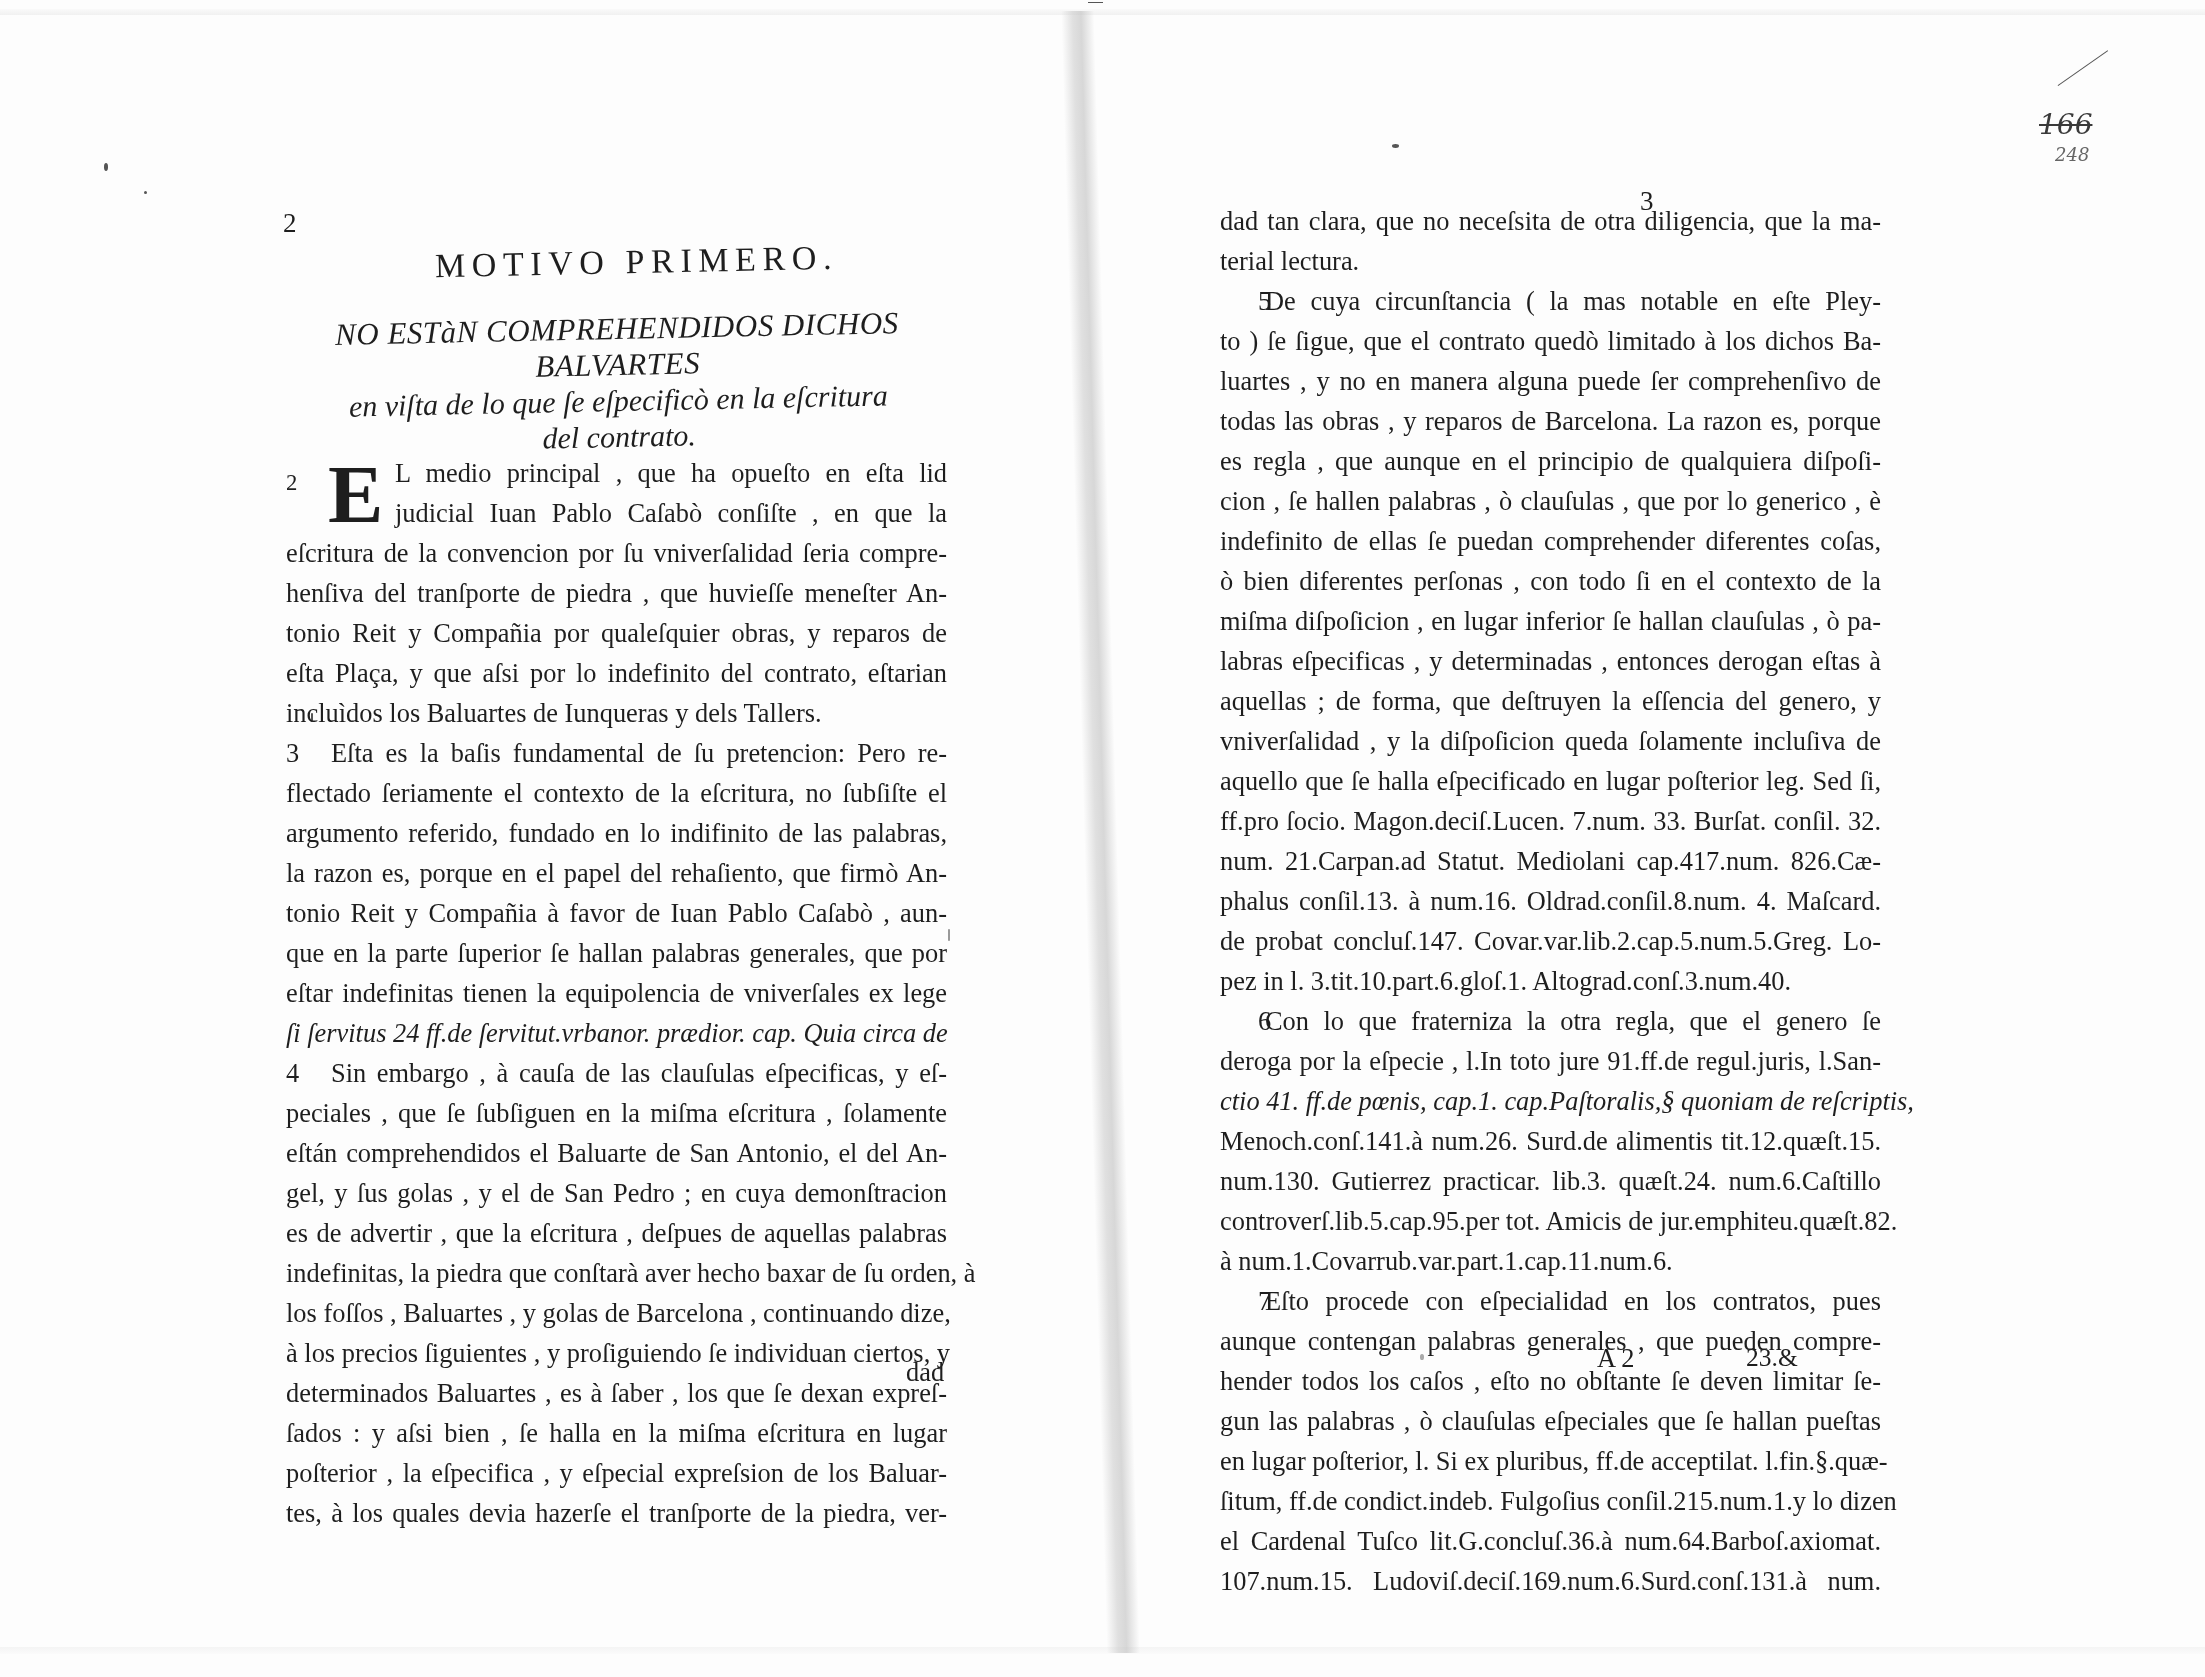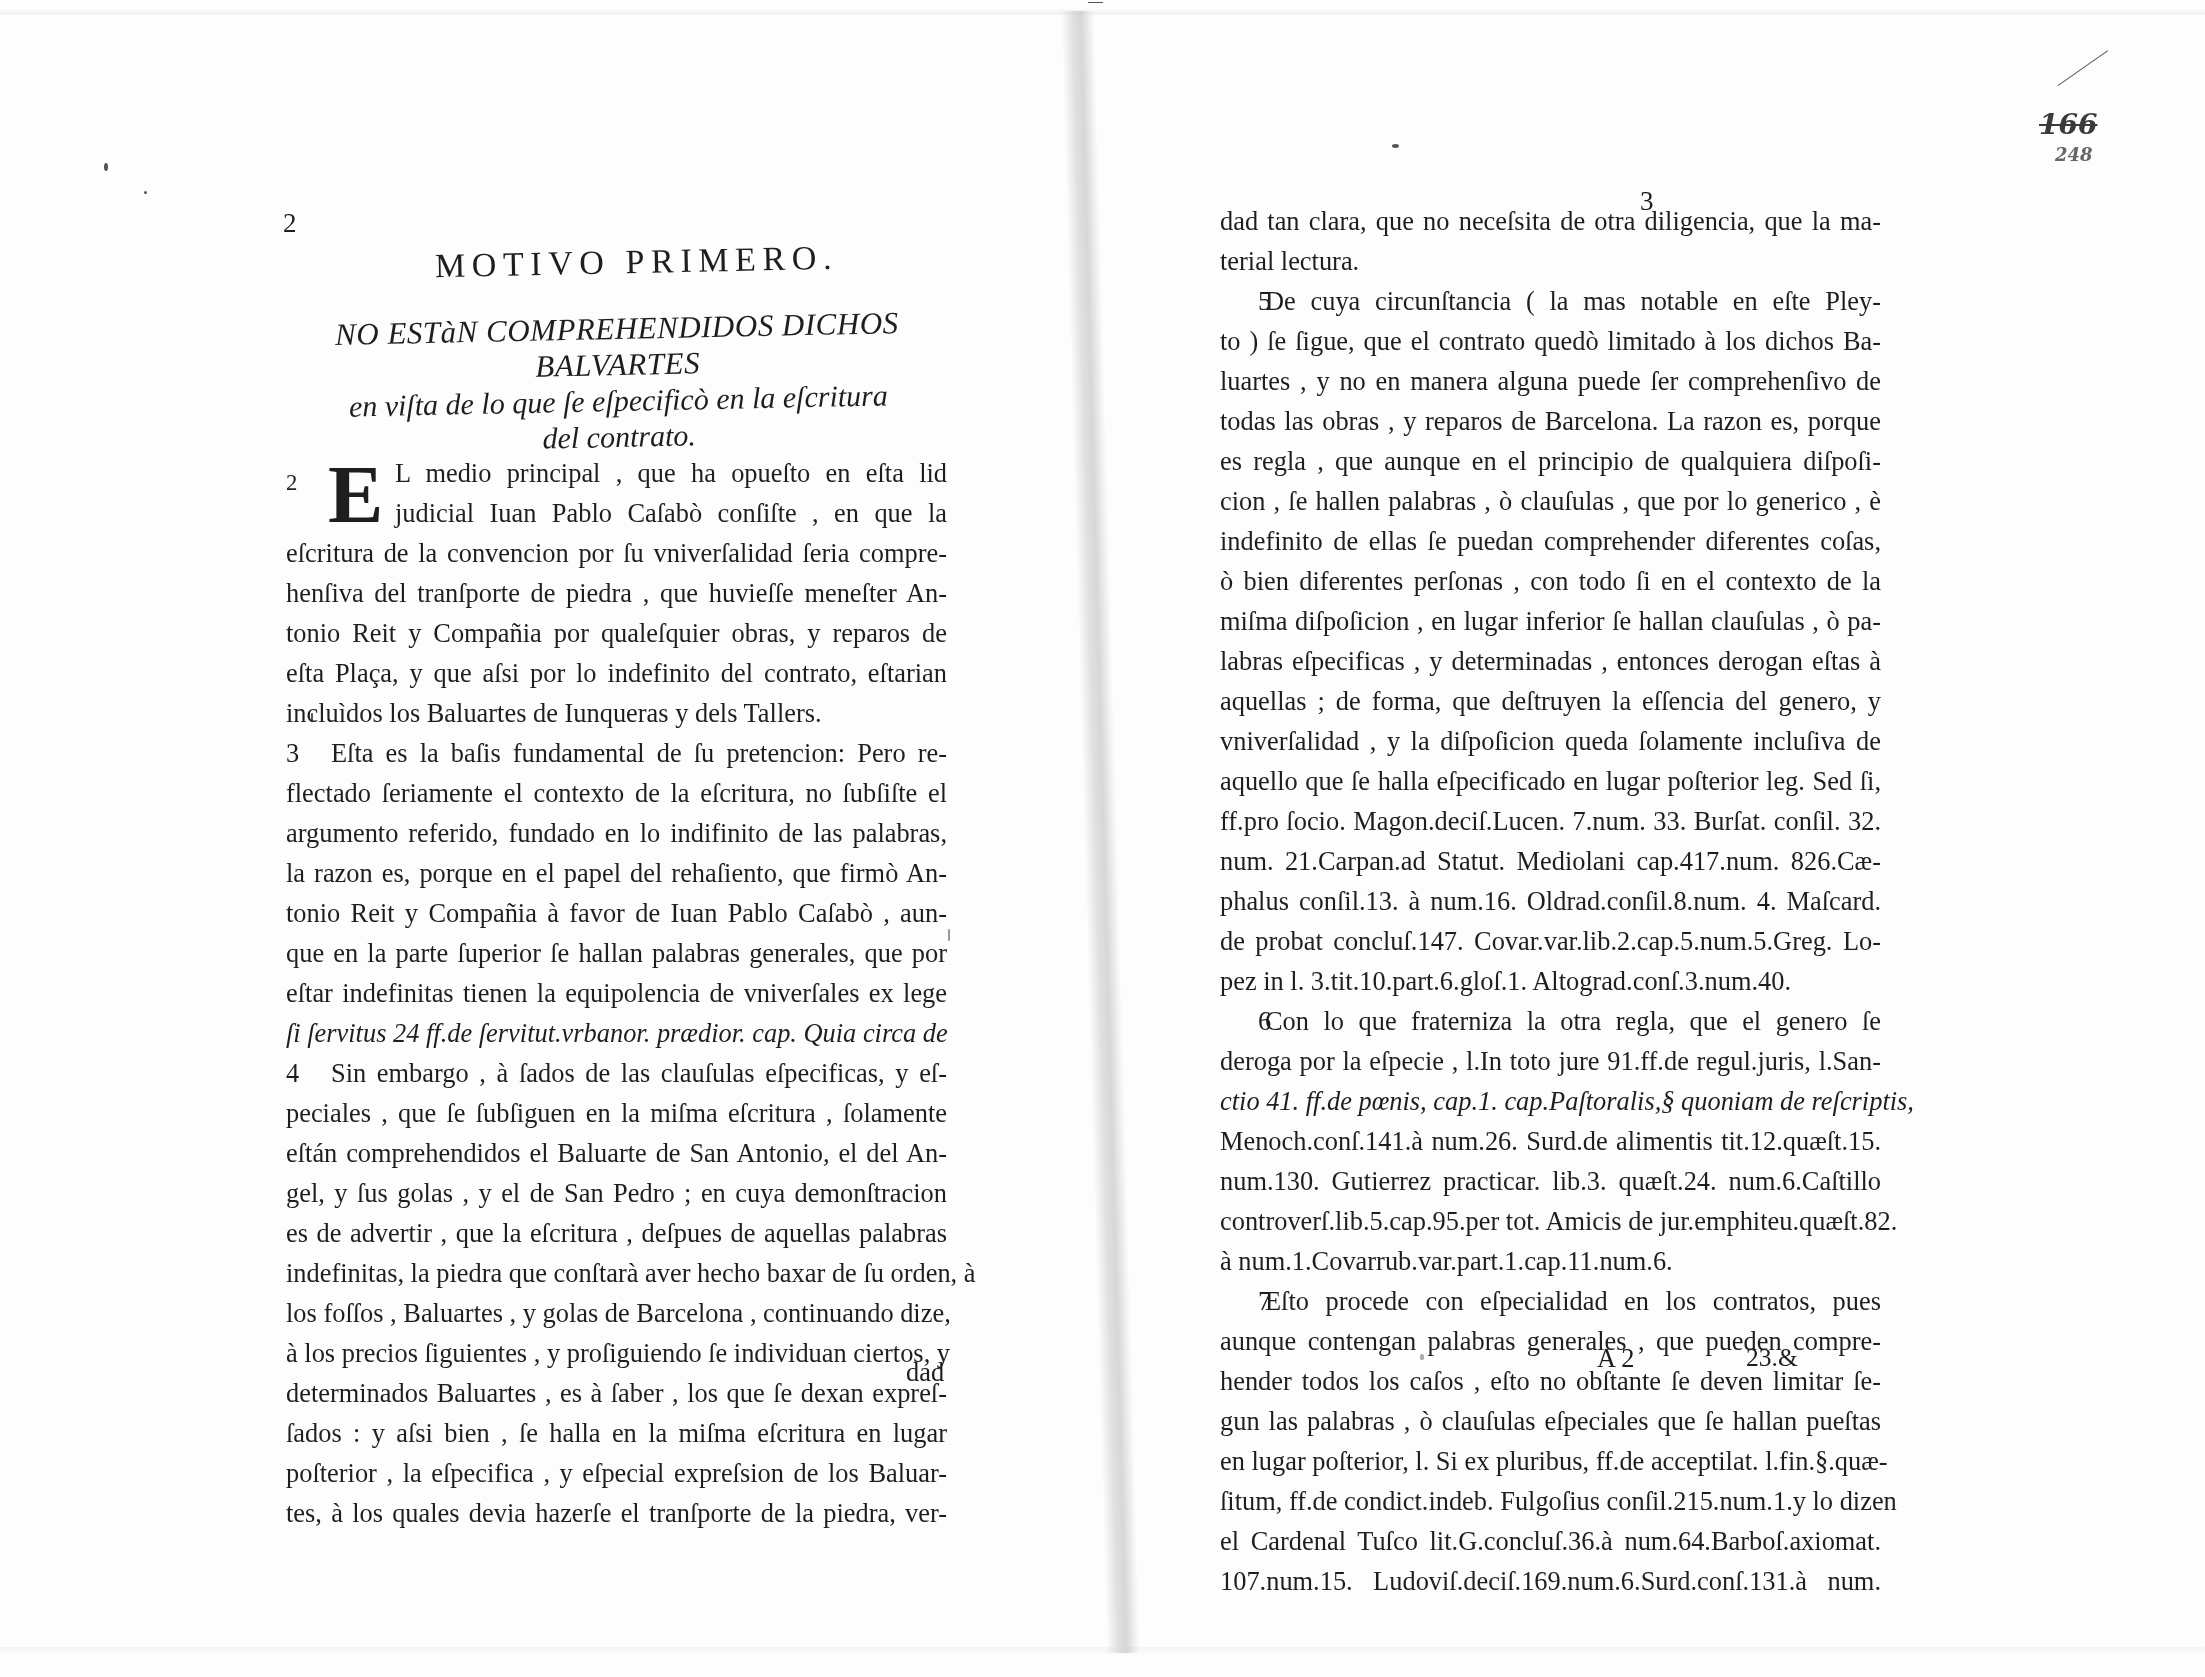--- a/index.html
+++ b/index.html
@@ -62,7 +62,7 @@
   .catchword-right { position: absolute; left: 1746px; top: 1343px; font-size: 25.5px; }
 
   .handwritten {
-    position: absolute; font-family: "DejaVu Serif", serif; font-style: italic; color: #3a3a3a; font-weight: bold;
+    position: absolute; font-family: "DejaVu Serif", serif; font-style: italic; color: #3a3a3a;
   }
   .hw-166 { left: 2039px; top: 108px; font-size: 28px; text-decoration: line-through; }
   .hw-248 { left: 2055px; top: 144px; font-size: 18px; color: #666; }

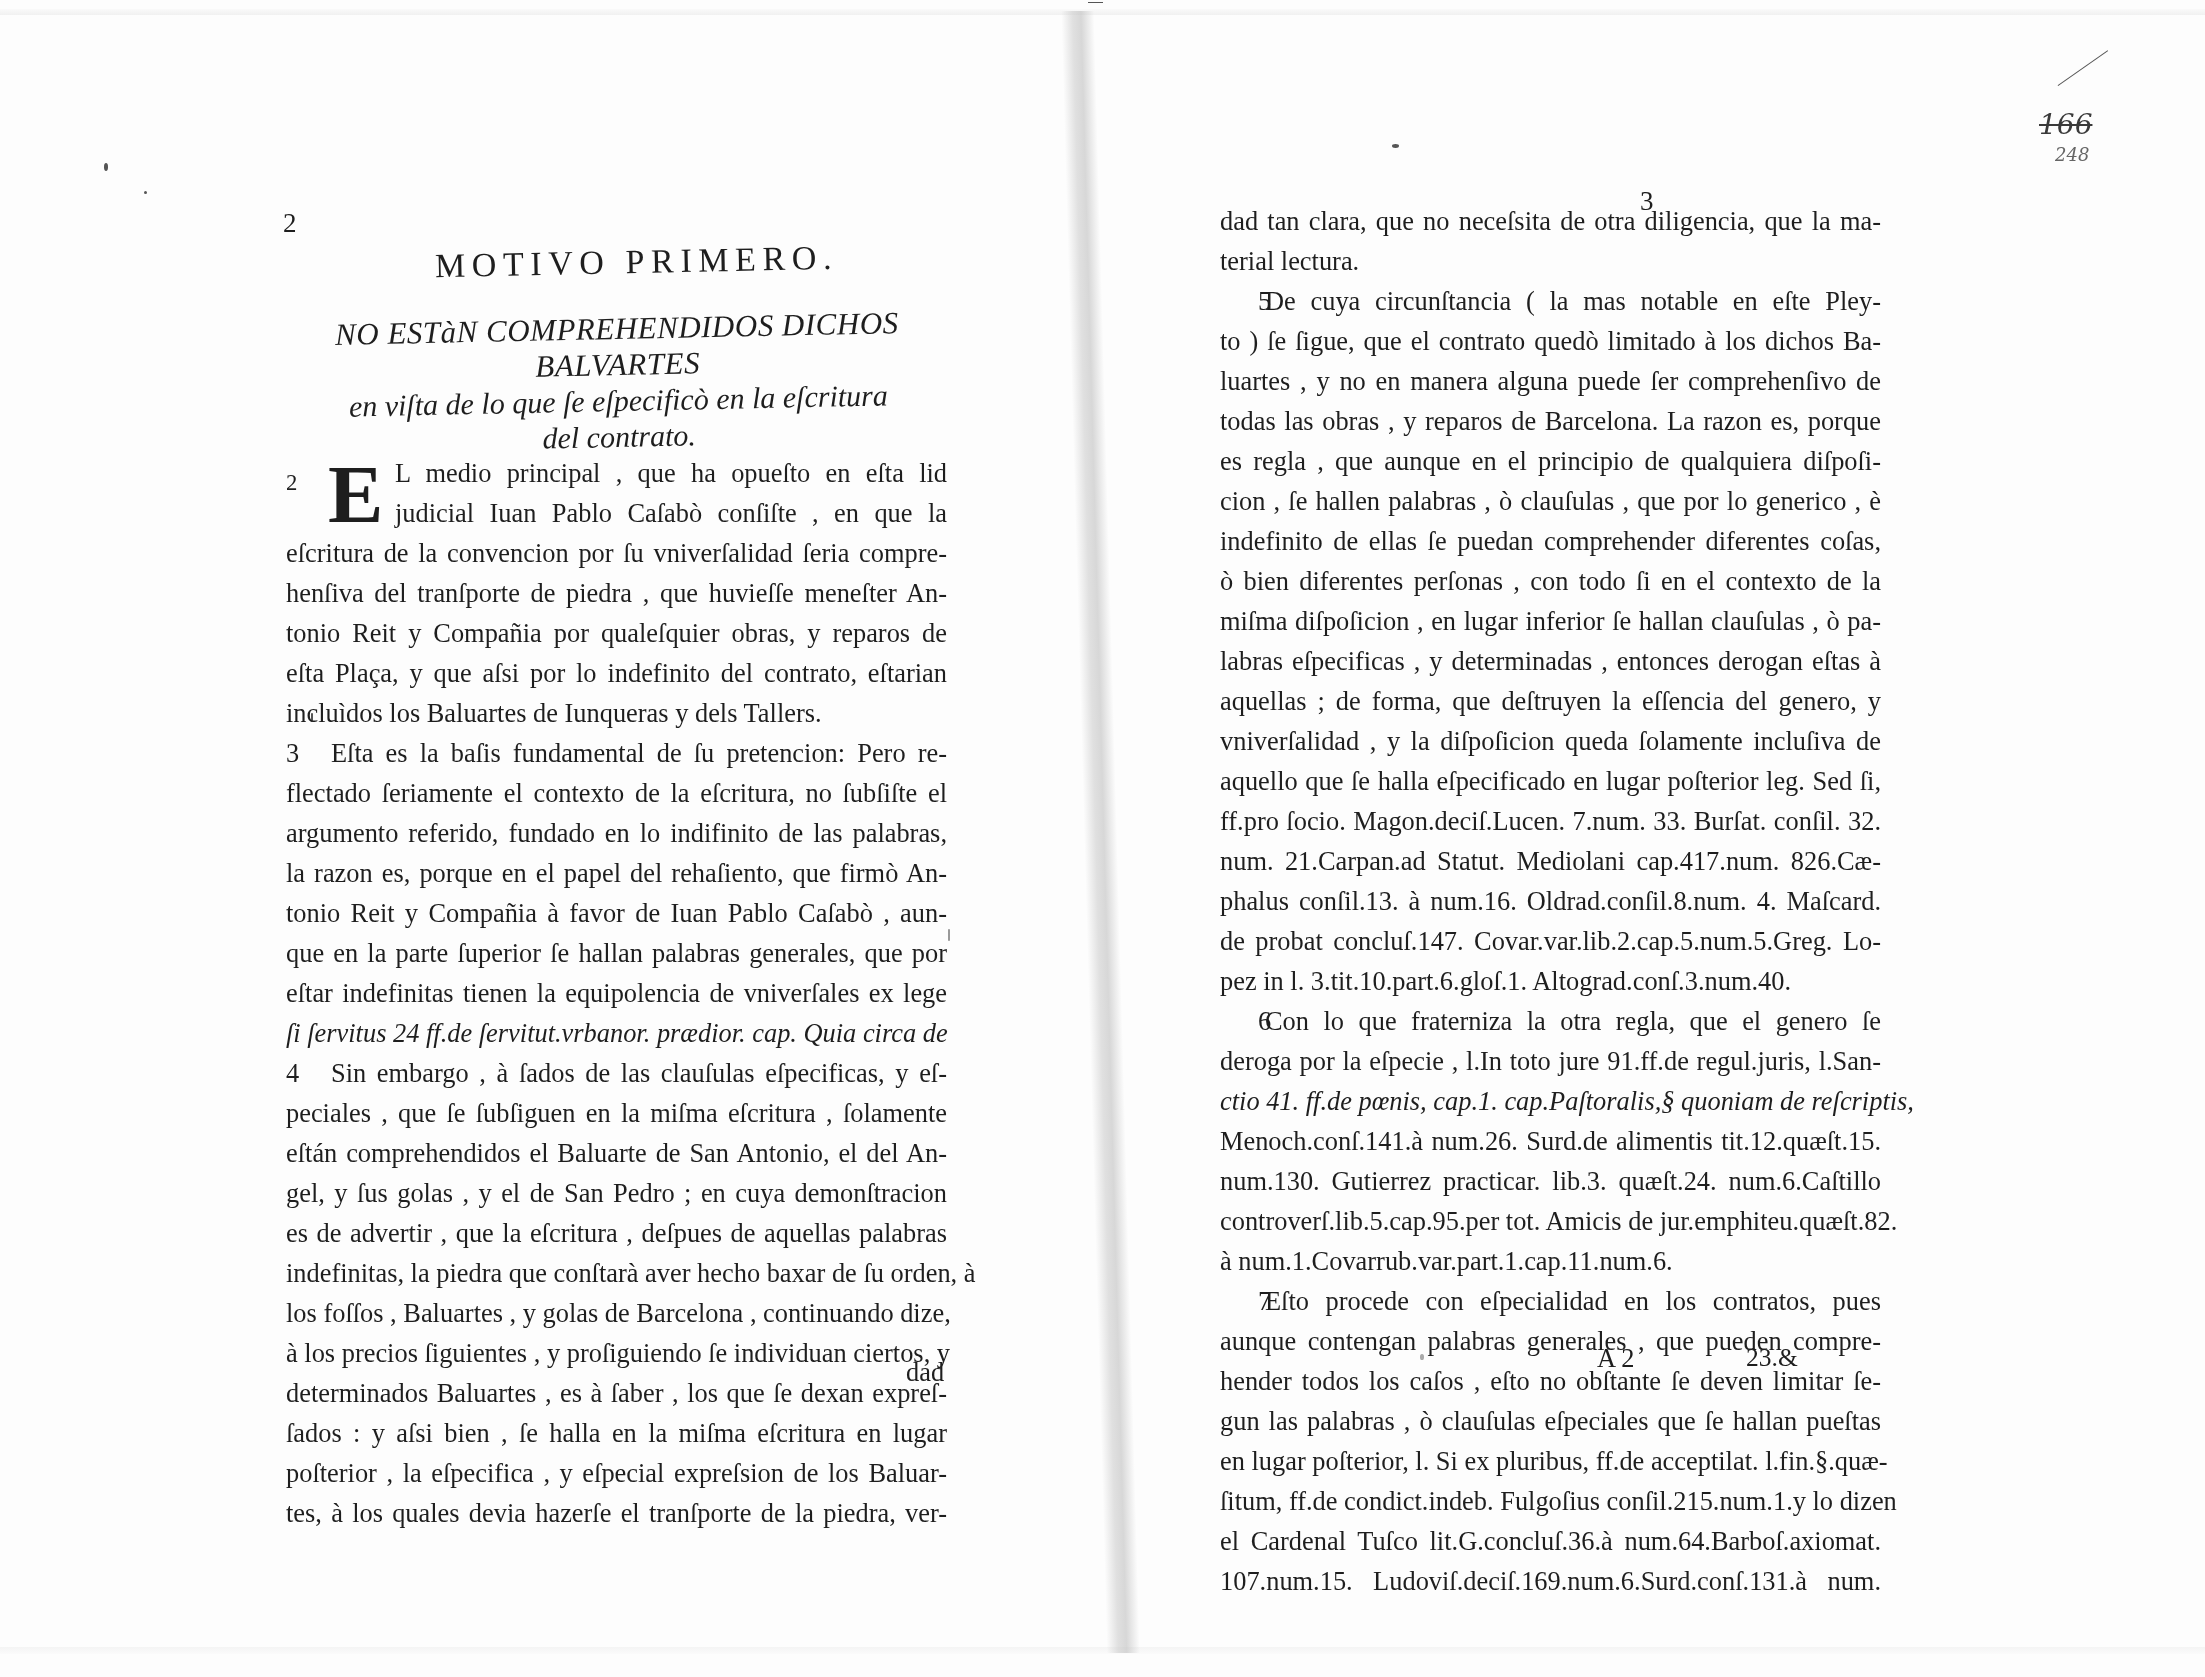--- a/index.html
+++ b/index.html
@@ -123,7 +123,7 @@
     </div>
 
     <div>
-      <span class="line ind"><span class="para-num" style="margin-left:-45px">4</span><span>Sin embargo , à ſados de las clauſulas eſpecificas, y eſ-</span></span>
+      <span class="line ind"><span class="para-num" style="margin-left:-45px">4</span><span>Sin embargo , à cauſa de las clauſulas eſpecificas, y eſ-</span></span>
       <span class="line">peciales , que ſe ſubſiguen en la miſma eſcritura , ſolamente</span>
       <span class="line">eſtán comprehendidos el Baluarte de San Antonio, el del An-</span>
       <span class="line">gel, y ſus golas , y el de San Pedro ; en cuya demonſtracion</span>

